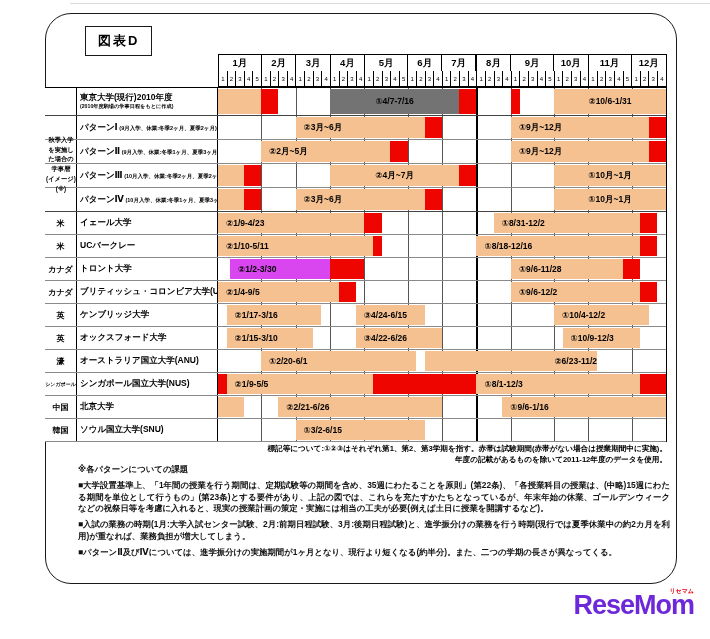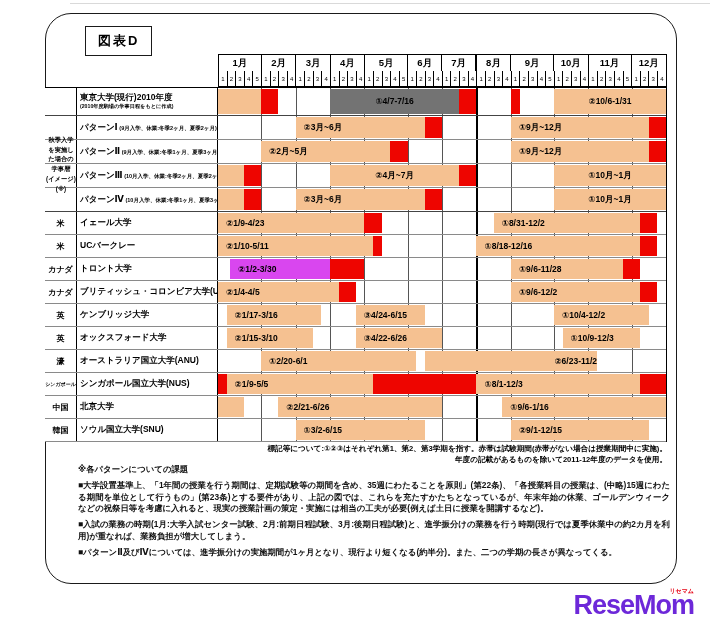--- a/index.html
+++ b/index.html
@@ -360,7 +360,7 @@
           <div class="ml" style="left: 82.6923%; background: rgb(85, 85, 85);"></div>
           <div class="ml" style="left: 92.3077%; background: rgb(85, 85, 85);"></div>
           <div class="seg left" style="left: 0%; width: 26.9231%; background: rgb(245, 193, 145);">
-            <span class="lbl">②1/4-4/5</span>
+            <span class="lbl">②1/4-9/5</span>
           </div>
           <div class="seg left" style="left: 26.9231%; width: 3.84615%; background: rgb(238, 5, 0);"></div>
           <div class="seg left" style="left: 65.3846%; width: 28.8462%; background: rgb(245, 193, 145);">

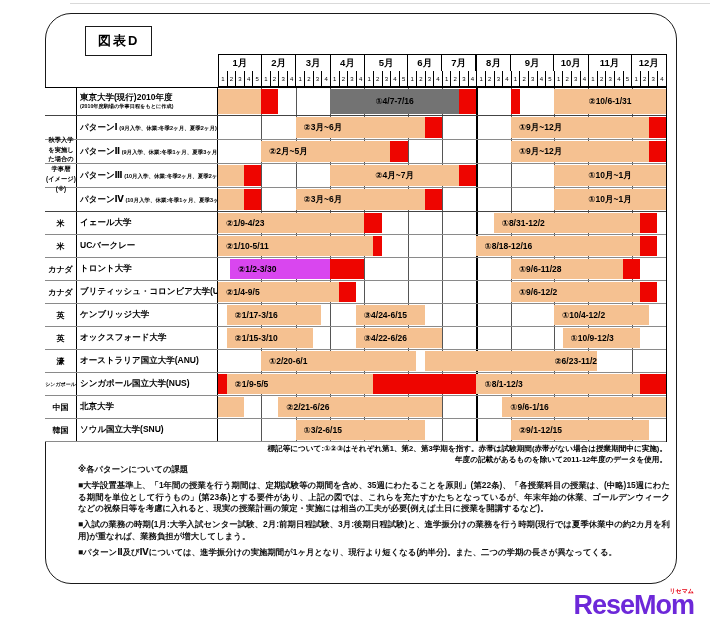--- a/index.html
+++ b/index.html
@@ -524,9 +524,6 @@
           <div class="seg left" style="left: 17.3077%; width: 28.8462%; background: rgb(245, 193, 145);">
             <span class="lbl">①3/2-6/15</span>
           </div>
-          <div class="seg left" style="left: 65.3846%; width: 30.7692%; background: rgb(245, 193, 145);">
-            <span class="lbl">②9/1-12/15</span>
-          </div>
         </div>
       </div>
       <div class="grplabel" style="top: 28px; height: 96px;">秋季入学

